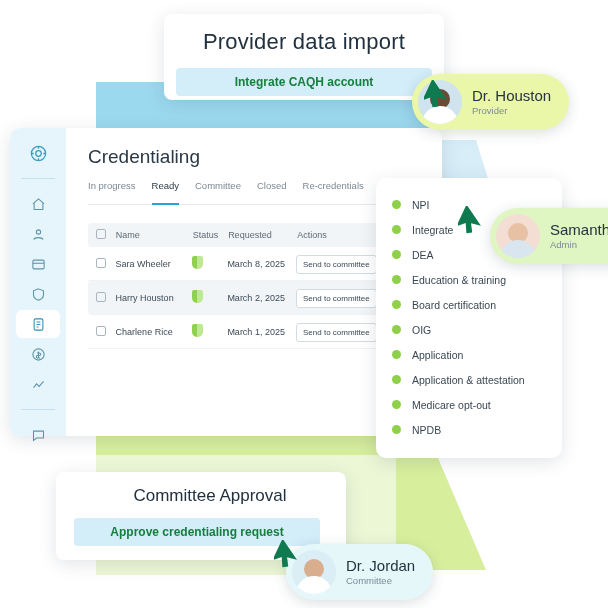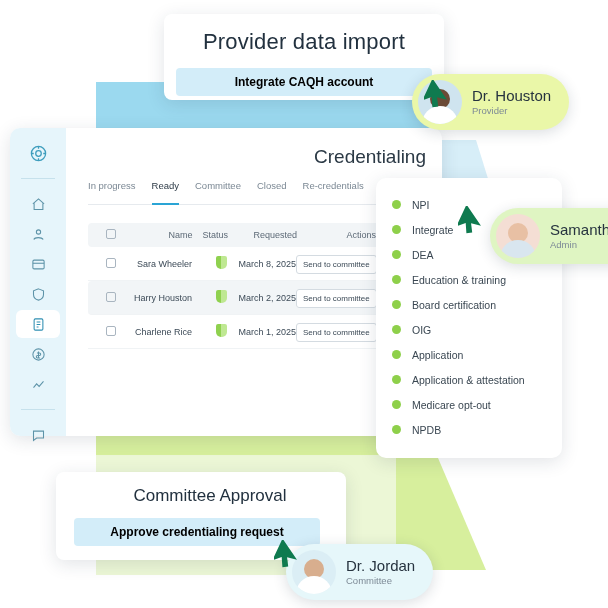--- a/index.html
+++ b/index.html
@@ -83,7 +83,7 @@
     text-align: center;
     font-size: 12px;
     font-weight: bold;
-    color: #000000;
+    color: #15803d;
   }
 
   

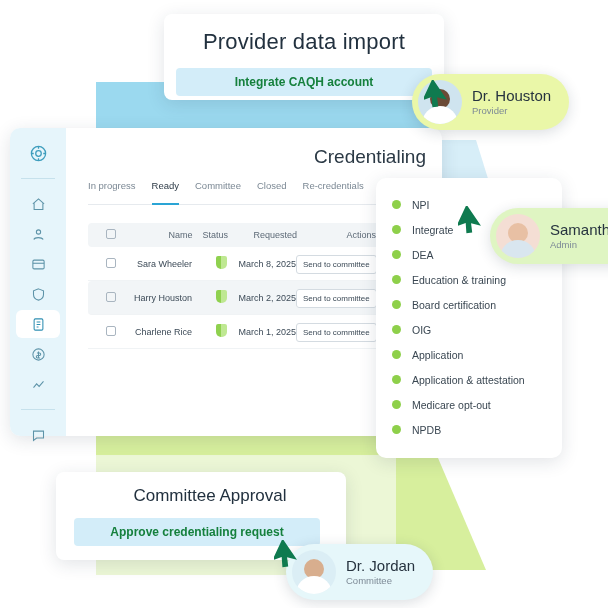--- a/index.html
+++ b/index.html
@@ -141,7 +141,6 @@
     position: absolute;
     left: 56px; top: 0; right: 0; bottom: 0;
     padding: 18px 16px 0 22px;
-    text-align: right;
   }
   #page-title {
     font-size: 19px;

